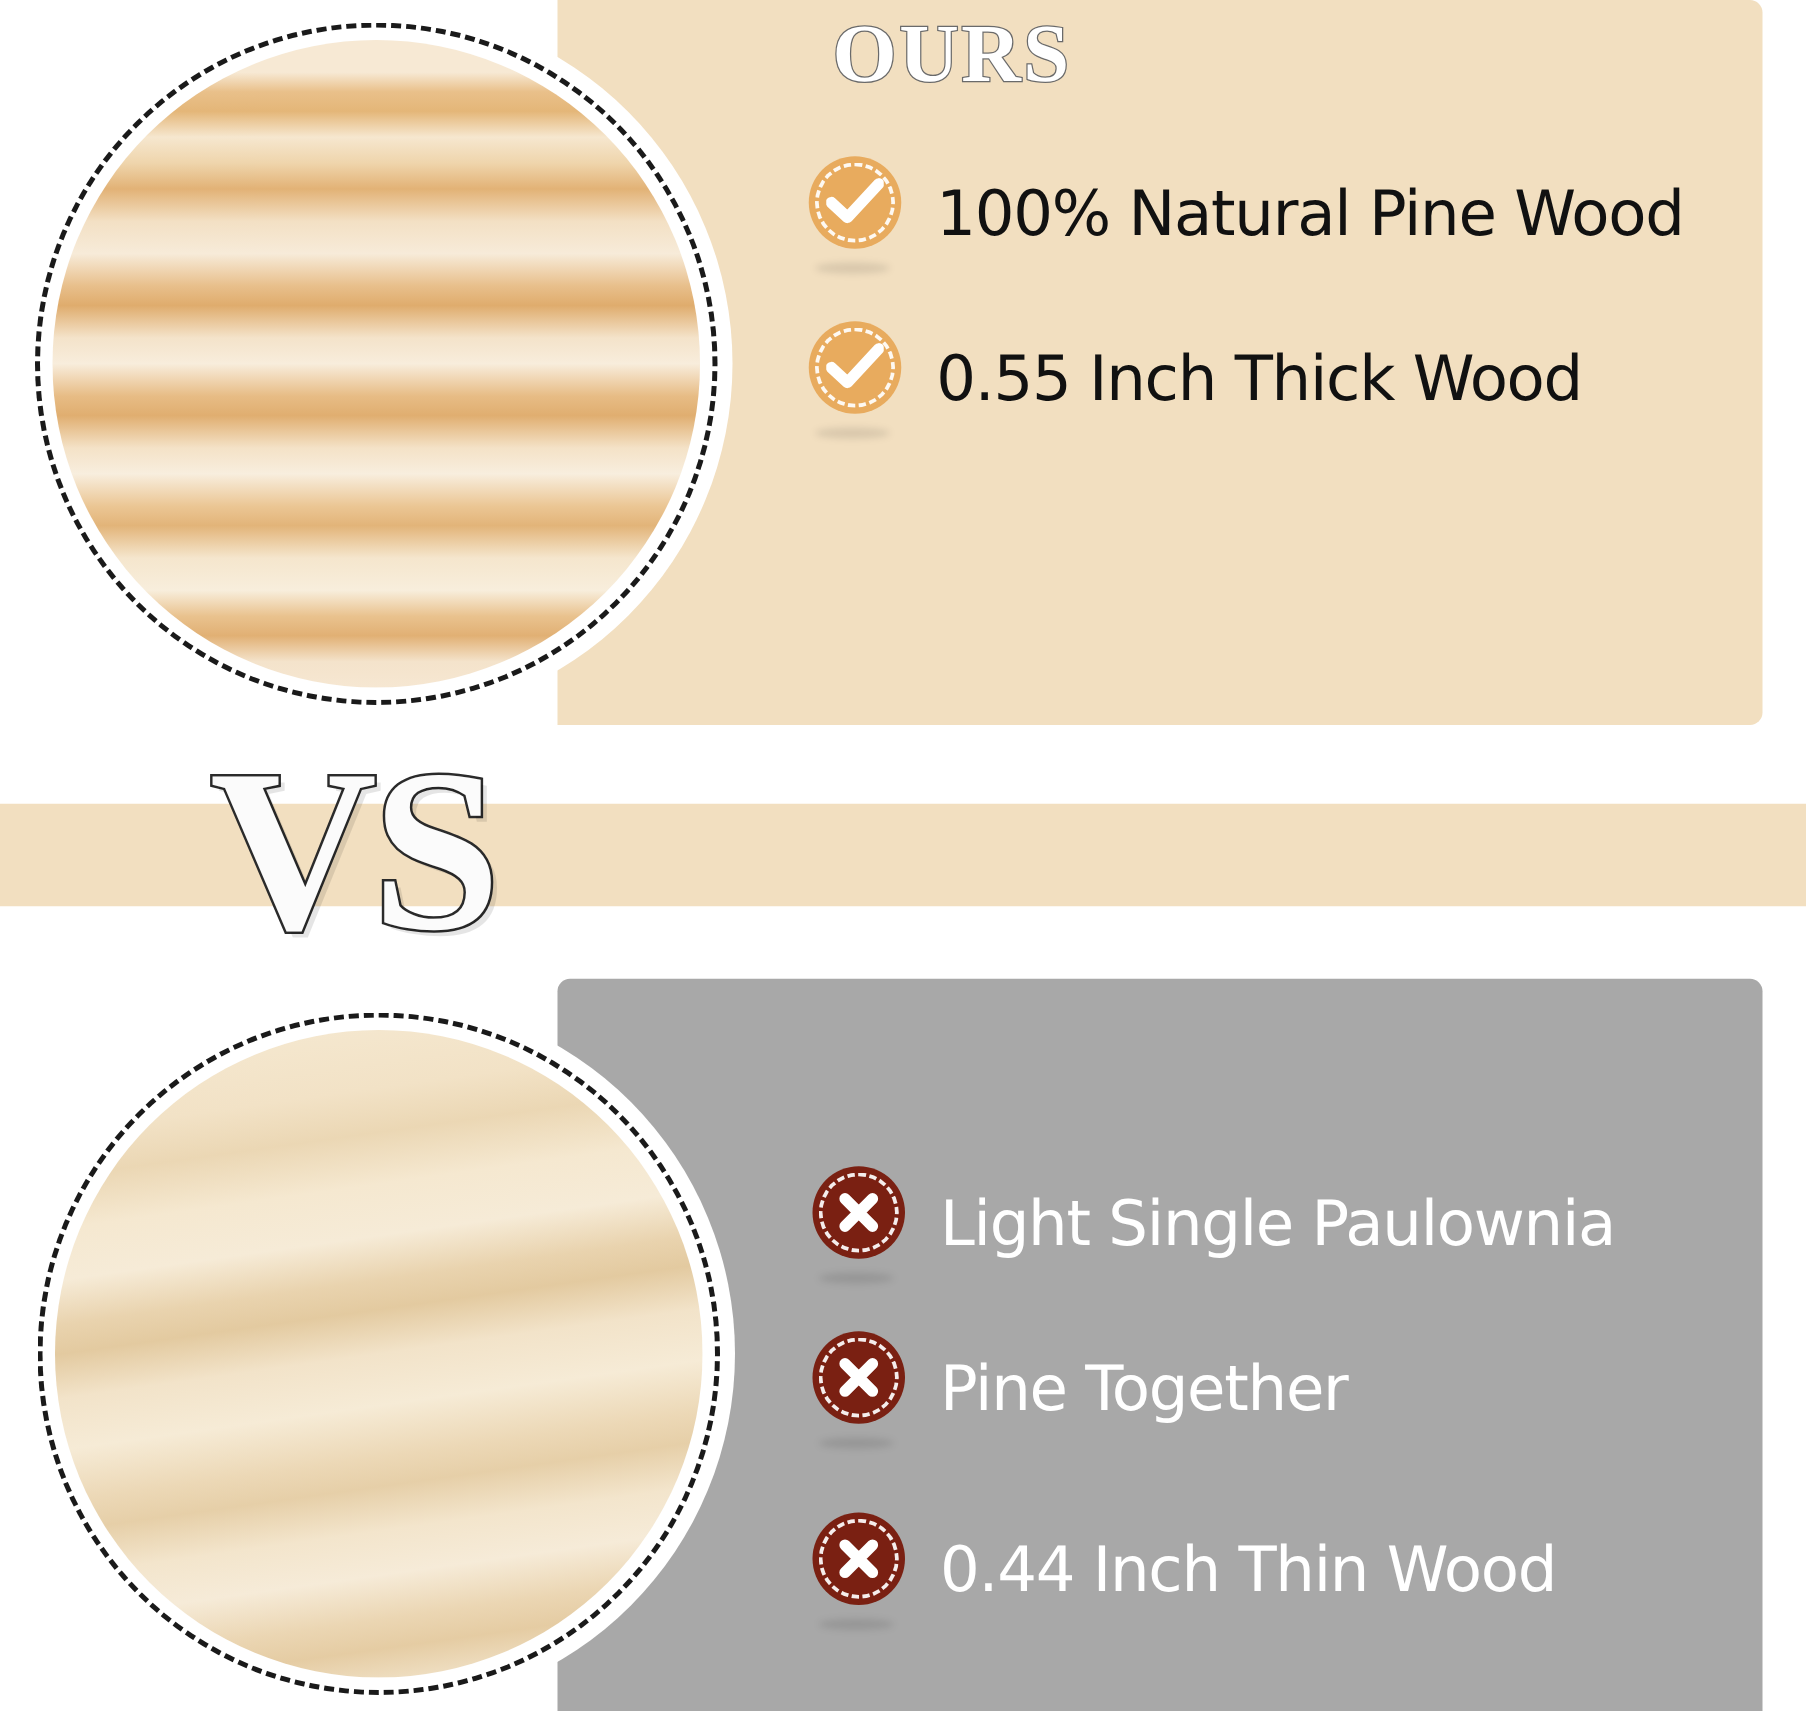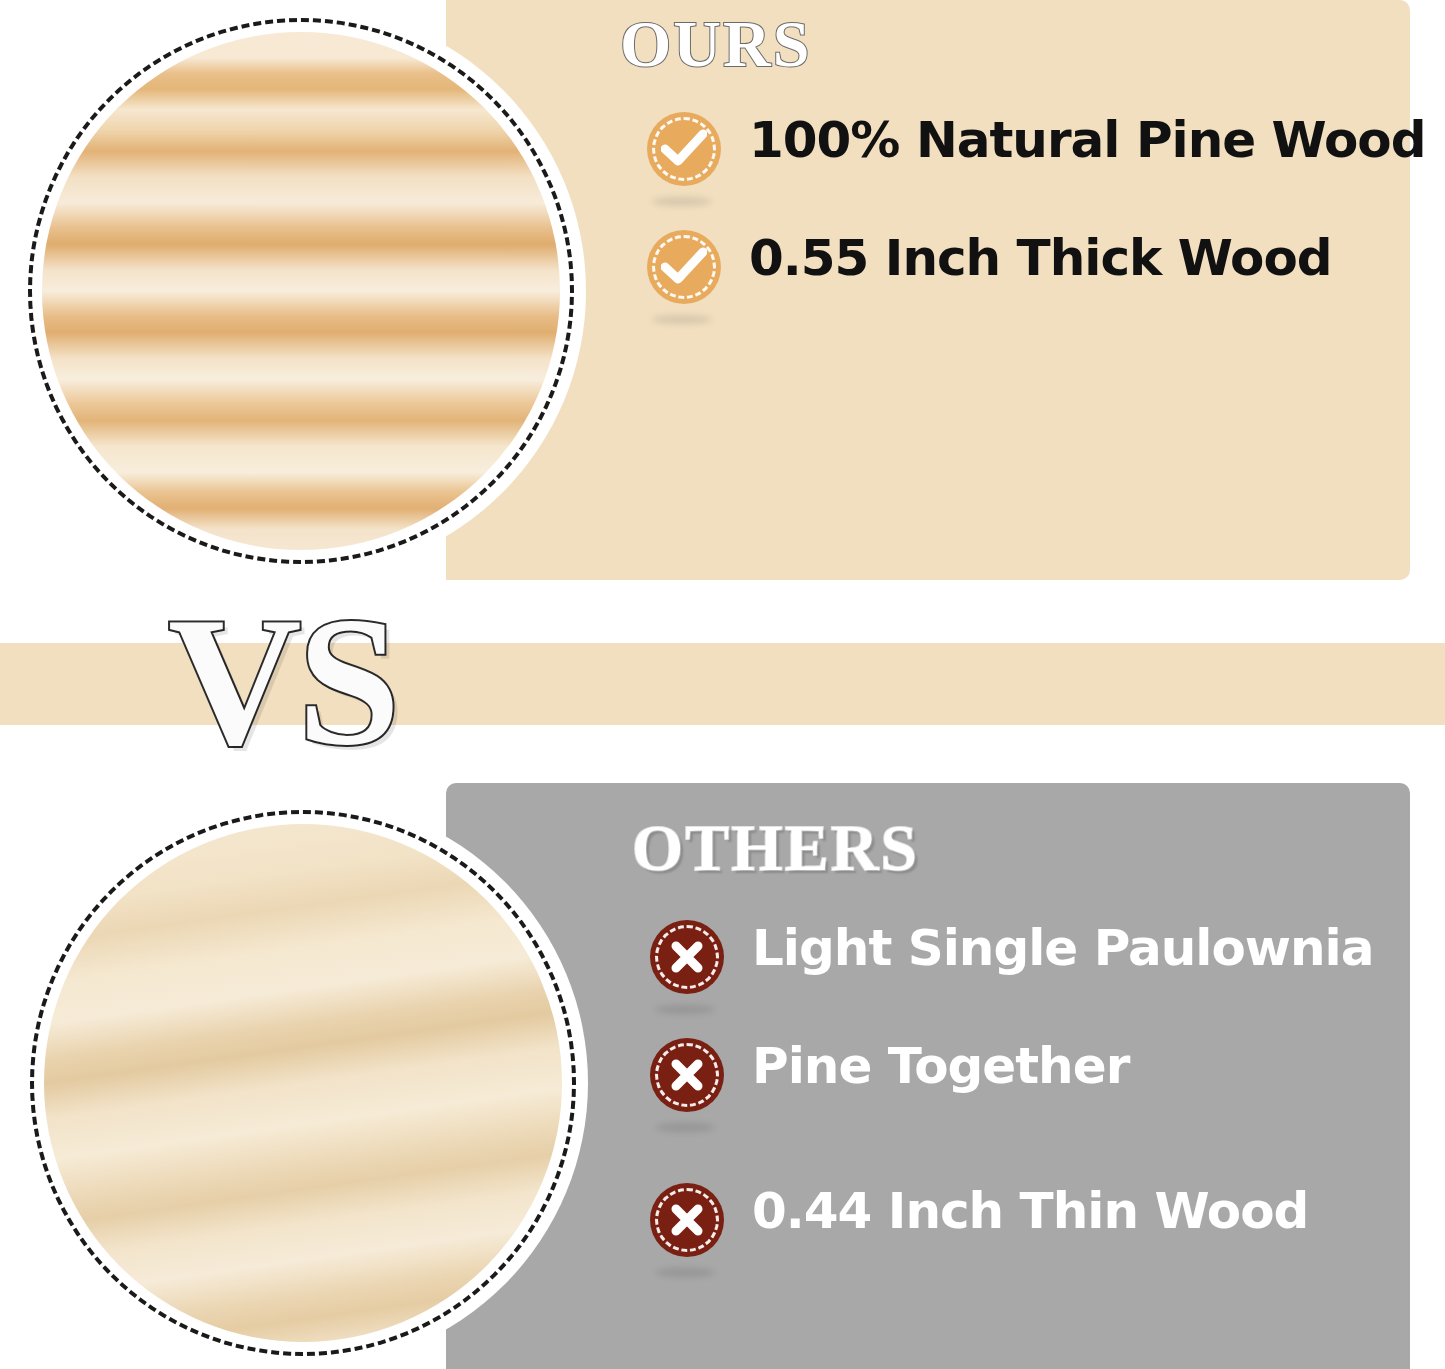--- a/index.html
+++ b/index.html
@@ -176,6 +176,7 @@
     color: #ffffff;
     letter-spacing: 2px;
     user-select: none;
+    margin-left: 46px;
   }
   .title-ours {
     left: 620px;

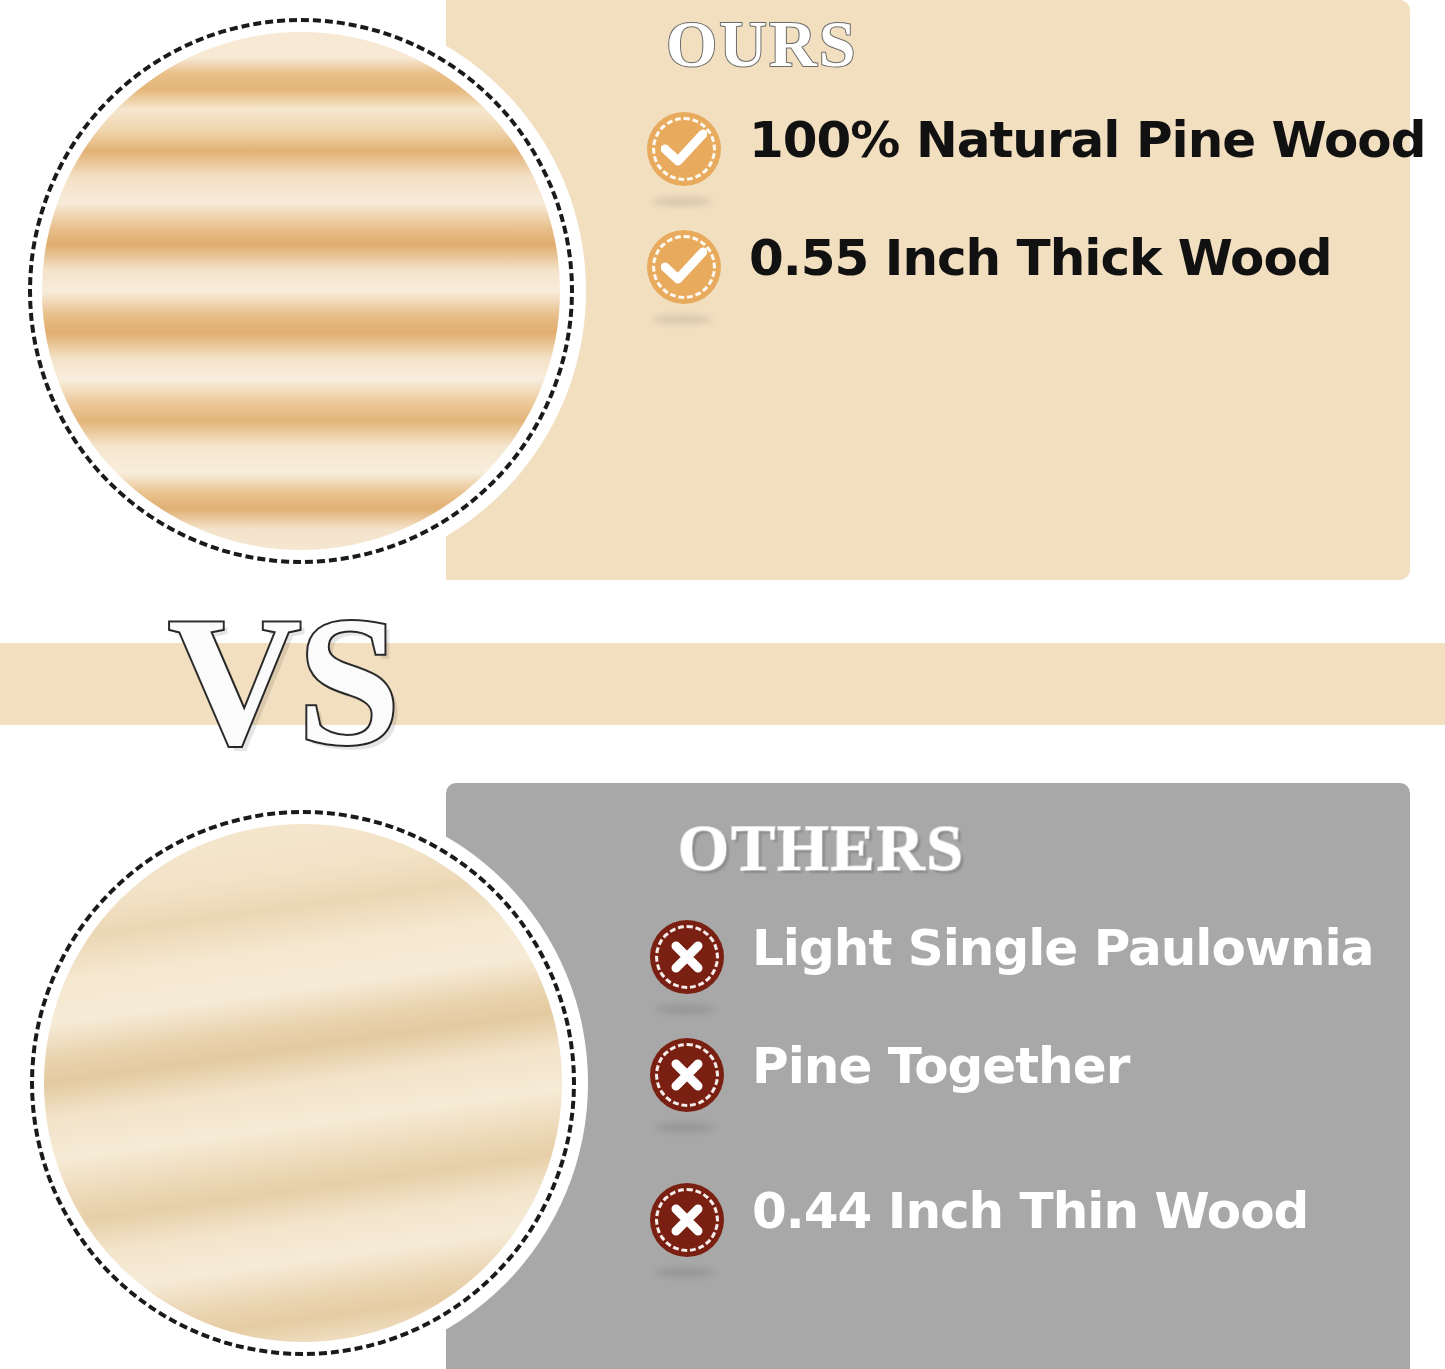--- a/index.html
+++ b/index.html
@@ -201,8 +201,8 @@
 
   .feature-row {
     display: flex;
+    align-items: center;
     height: 118px;
-    font-weight: bold;
   }
   .feature-row.gap-lg { height: 145px; }
 

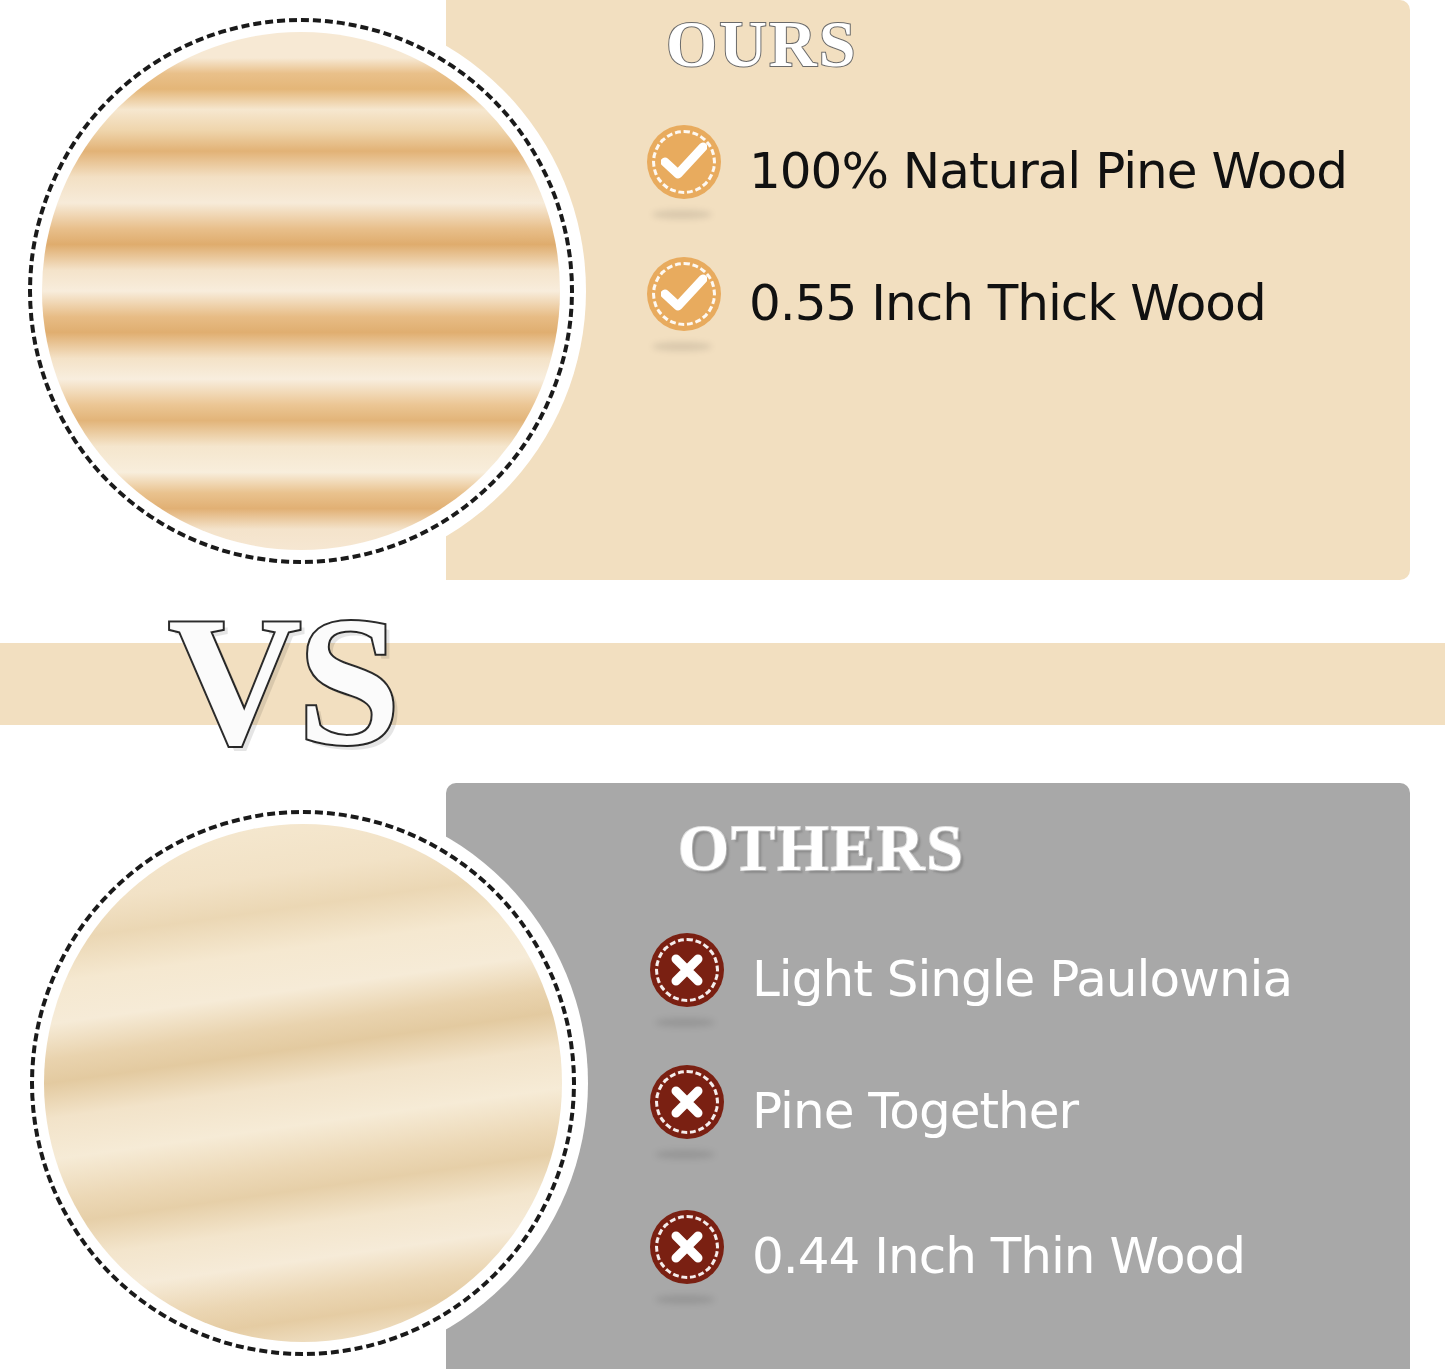--- a/index.html
+++ b/index.html
@@ -339,7 +339,6 @@
 
   </div>
 
-  <div class="section-title title-others">OTHERS</div>
 
   <div class="feature-list list-others">
 

